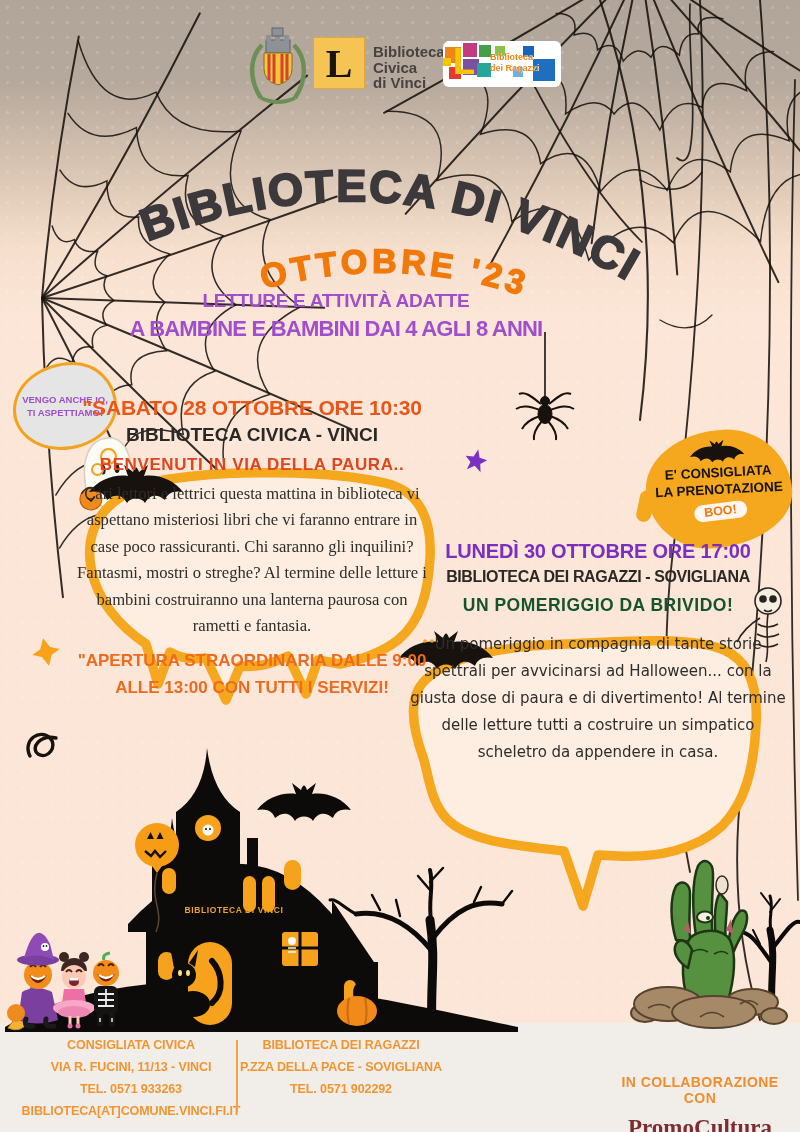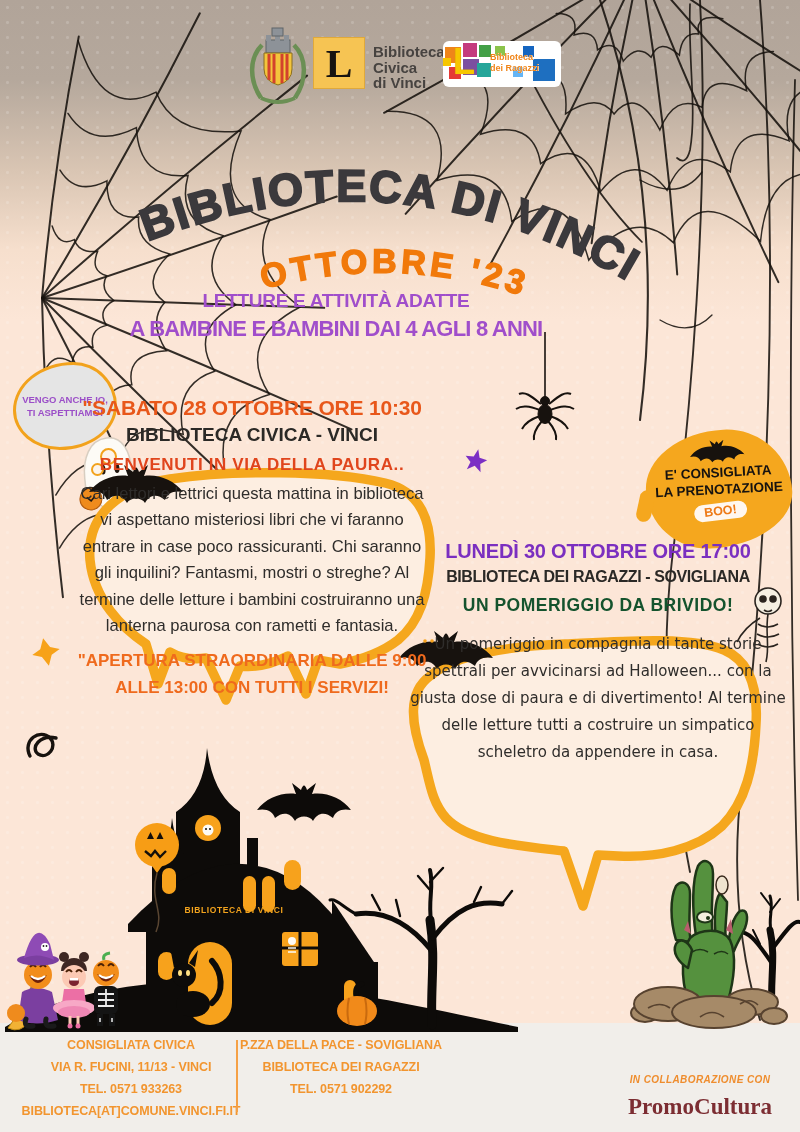--- a/index.html
+++ b/index.html
@@ -46,7 +46,7 @@
   .dt-orange{color:#e8571a;font-weight:bold;font-size:21px;letter-spacing:-.2px;}
   .loc{color:#2b2926;font-weight:bold;font-size:19px;margin-top:4px;}
   .drip-orange{color:#e0451d;font-weight:bold;font-size:17px;letter-spacing:.6px;margin-top:9px;}
-  .body-txt{font-family:Liberation Sans, sans-serif;color:#2f2d2b;font-size:16.6px;line-height:26.4px;margin-top:6px;}
+  .body-txt{font-family:Liberation Serif, serif;color:#2f2d2b;font-size:16.6px;line-height:26.4px;margin-top:6px;}
   .note-orange{color:#ef6a1d;font-weight:bold;font-size:17px;line-height:27px;margin-top:8px;}
   .dt-purple{color:#7b2fc0;font-weight:bold;font-size:20px;letter-spacing:-.2px;}
   .loc2{color:#2b2926;font-weight:bold;font-size:16px;letter-spacing:-.4px;margin-top:5px;}

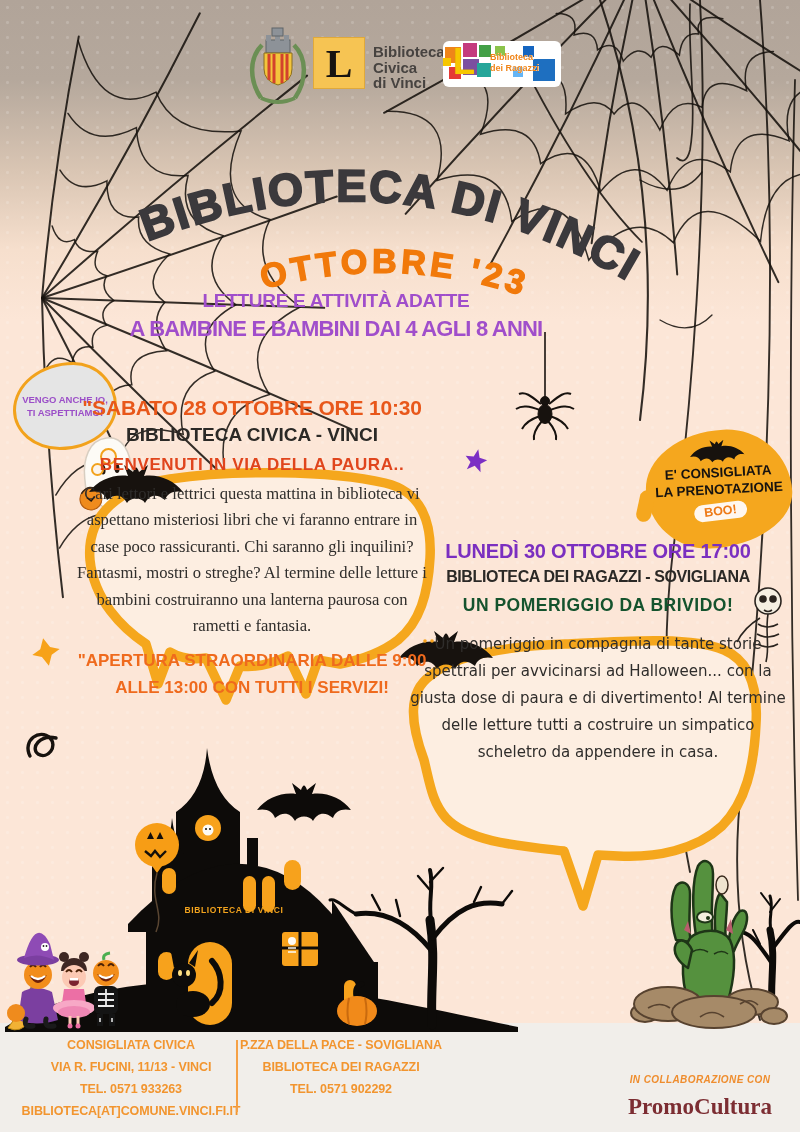--- a/index.html
+++ b/index.html
@@ -423,8 +423,8 @@
 </div>
 <div class="abs f-div"></div>
 <div class="abs f-col" style="left:221px;width:240px">
+  <div>BIBLIOTECA DEI RAGAZZI</div>
   <div>P.ZZA DELLA PACE - SOVIGLIANA</div>
-  <div>BIBLIOTECA DEI RAGAZZI</div>
   <div>TEL. 0571 902292</div>
 </div>
 <div class="abs collab">

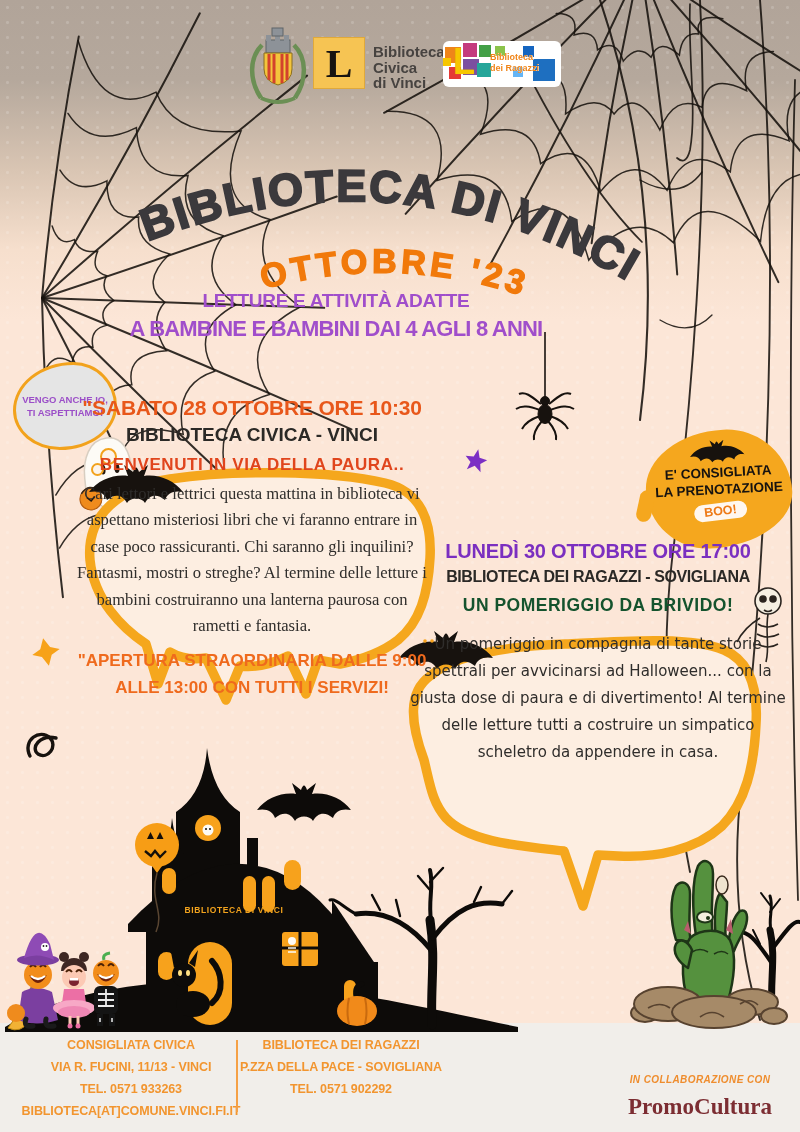--- a/index.html
+++ b/index.html
@@ -66,7 +66,7 @@
   .f-col{top:1034px;text-align:center;color:#f2952f;font-weight:bold;font-size:12.5px;line-height:22px;letter-spacing:-.1px;}
   .f-div{left:236px;top:1040px;width:2px;height:72px;background:#f5a045;}
   .collab{left:610px;top:1074px;width:180px;text-align:center;}
-  .collab-label{color:#ef8d2e;font-weight:bold;font-size:10px;letter-spacing:.4px;font-style:italic;}
+  .collab-label{color:#ef8d2e;font-weight:bold;font-size:14px;letter-spacing:.4px;}
   .collab-name{font-family:"Liberation Serif",serif;color:#7c2d32;font-size:23px;font-weight:bold;margin-top:9px;}
 </style>
 </head>

